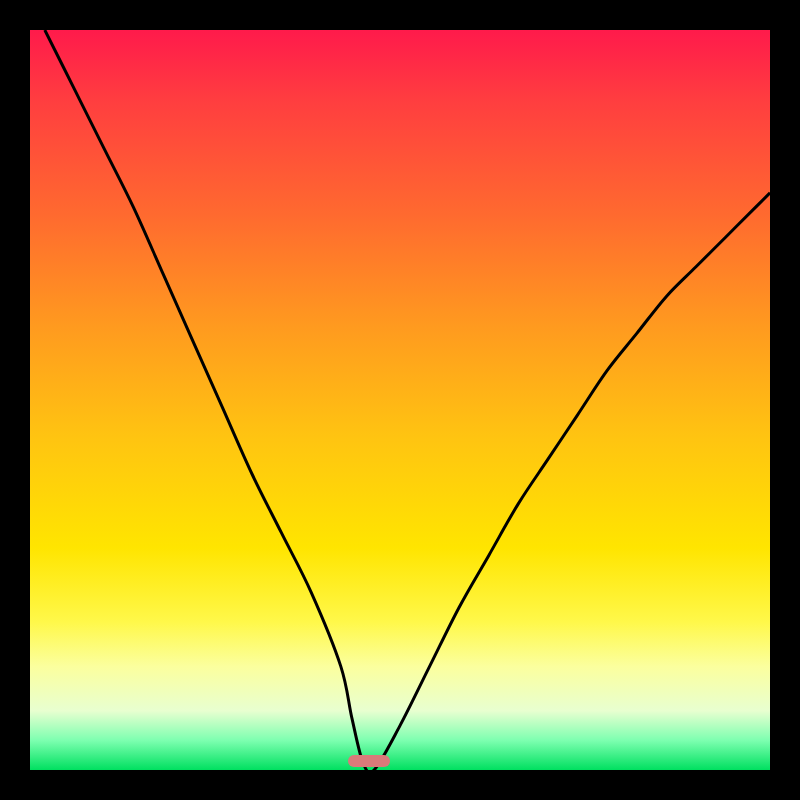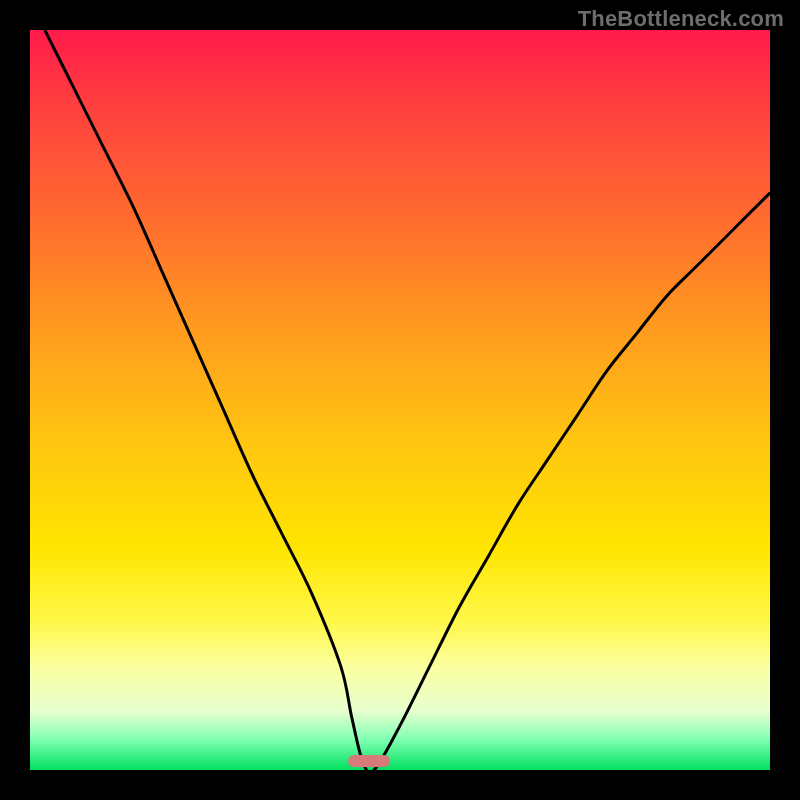--- a/index.html
+++ b/index.html
@@ -62,7 +62,6 @@
 
 <div class="frame">
 
-  <div class="watermark">TheBottleneck.com</div>
 
   <div class="plot">
 

